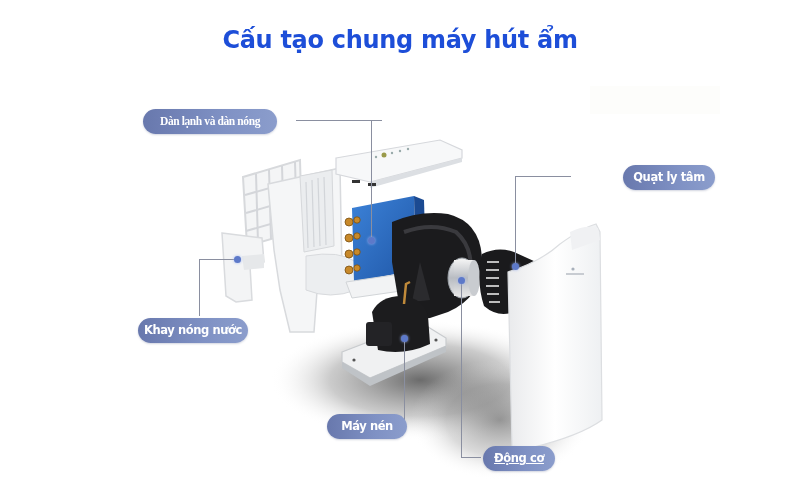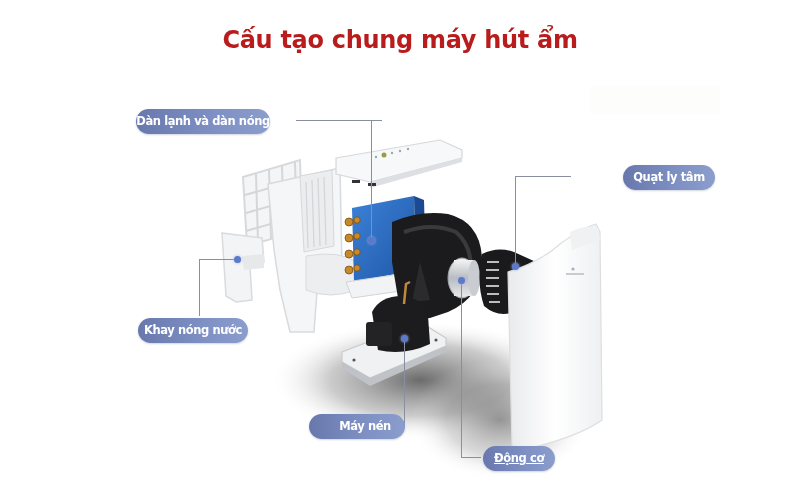--- a/index.html
+++ b/index.html
@@ -4,7 +4,7 @@
 <style>
   html, body { margin:0; padding:0; }
   body { width:800px; height:500px; background:#ffffff; position:relative; overflow:hidden; font-family:"DejaVu Sans", sans-serif; }
-  .title { position:absolute; left:0; top:26px; width:800px; text-align:center; font-family:"DejaVu Sans", sans-serif; font-weight:bold; font-size:24px; color:#b91c1c; letter-spacing:-0.3px; }
+  .title { position:absolute; left:0; top:26px; width:800px; text-align:center; font-family:"DejaVu Sans", sans-serif; font-weight:bold; font-size:24px; color:#1d4ed8; letter-spacing:-0.3px; }
   .label { position:absolute; height:25px; line-height:25px; border-radius:13px; color:#ffffff; font-family:"DejaVu Sans", sans-serif; font-weight:bold; font-size:11.5px; text-align:center; letter-spacing:-0.4px; background:linear-gradient(90deg,#6878ad 0%, #7f91c4 60%, #8b9dcc 100%); box-shadow:0 1px 2px rgba(80,90,130,0.25); white-space:nowrap; }
   .line { position:absolute; background:#8a8fa0; }
   .dot { position:absolute; width:7px; height:7px; border-radius:50%; background:#5d79c9; box-shadow:0 0 3px #9fb4ee; }

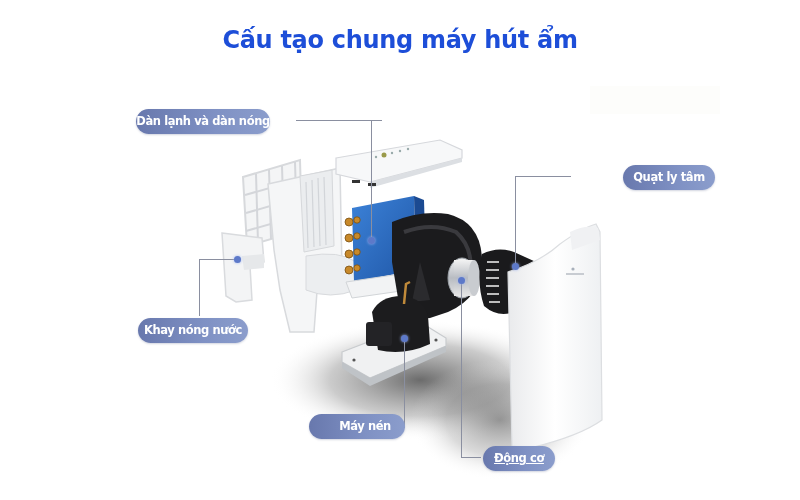--- a/index.html
+++ b/index.html
@@ -163,7 +163,7 @@
 <div class="line" style="left:461px;top:457px;width:20px;height:1px;"></div>
 <div class="dot" style="left:458px;top:277px;"></div>
 
-<div class="label" style="left:136px;top:109px;width:134px;">Dàn lạnh và dàn nóng</div>
+<div class="label" style="left:143px;top:109px;width:134px;font-family:Liberation Serif, serif;">Dàn lạnh và dàn nóng</div>
 <div class="label" style="left:576px;top:165px;width:92px;margin-left:47px;">Quạt ly tâm</div>
 <div class="label" style="left:138px;top:318px;width:110px;">Khay nóng nước</div>
 <div class="label" style="left:309px;top:414px;width:80px;padding-left:16px;">Máy nén</div>

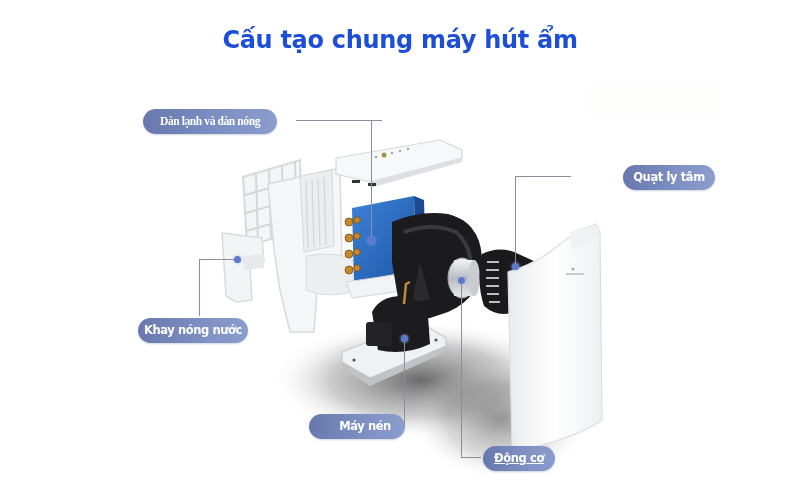--- a/index.html
+++ b/index.html
@@ -166,7 +166,7 @@
 <div class="label" style="left:143px;top:109px;width:134px;font-family:Liberation Serif, serif;">Dàn lạnh và dàn nóng</div>
 <div class="label" style="left:576px;top:165px;width:92px;margin-left:47px;">Quạt ly tâm</div>
 <div class="label" style="left:138px;top:318px;width:110px;">Khay nóng nước</div>
-<div class="label" style="left:309px;top:414px;width:80px;padding-left:16px;">Máy nén</div>
+<div class="label" style="left:327px;top:414px;width:80px;">Máy nén</div>
 <div class="label" style="left:483px;top:446px;width:72px;text-decoration:underline;">Động cơ</div>
 
 </body></html>

